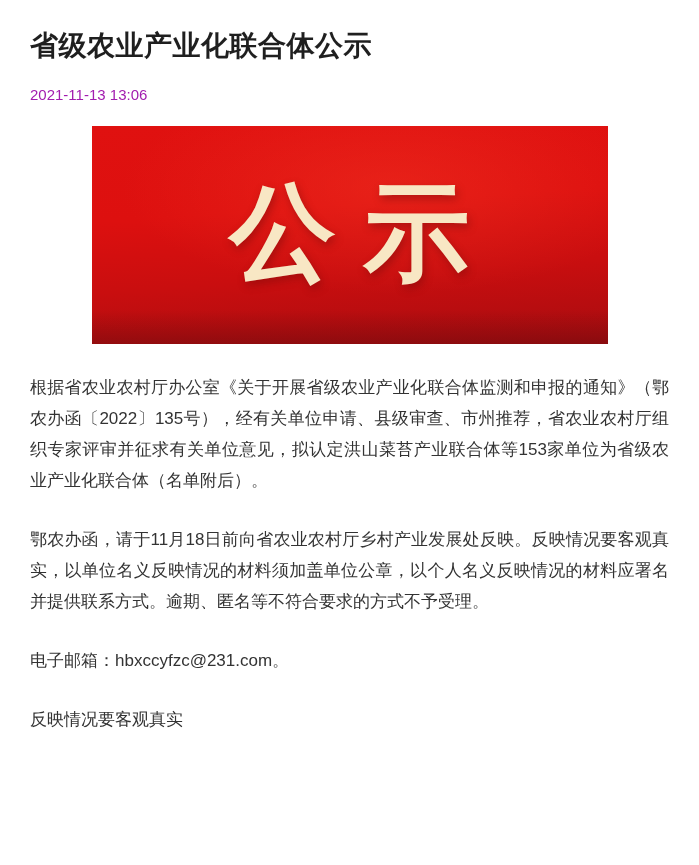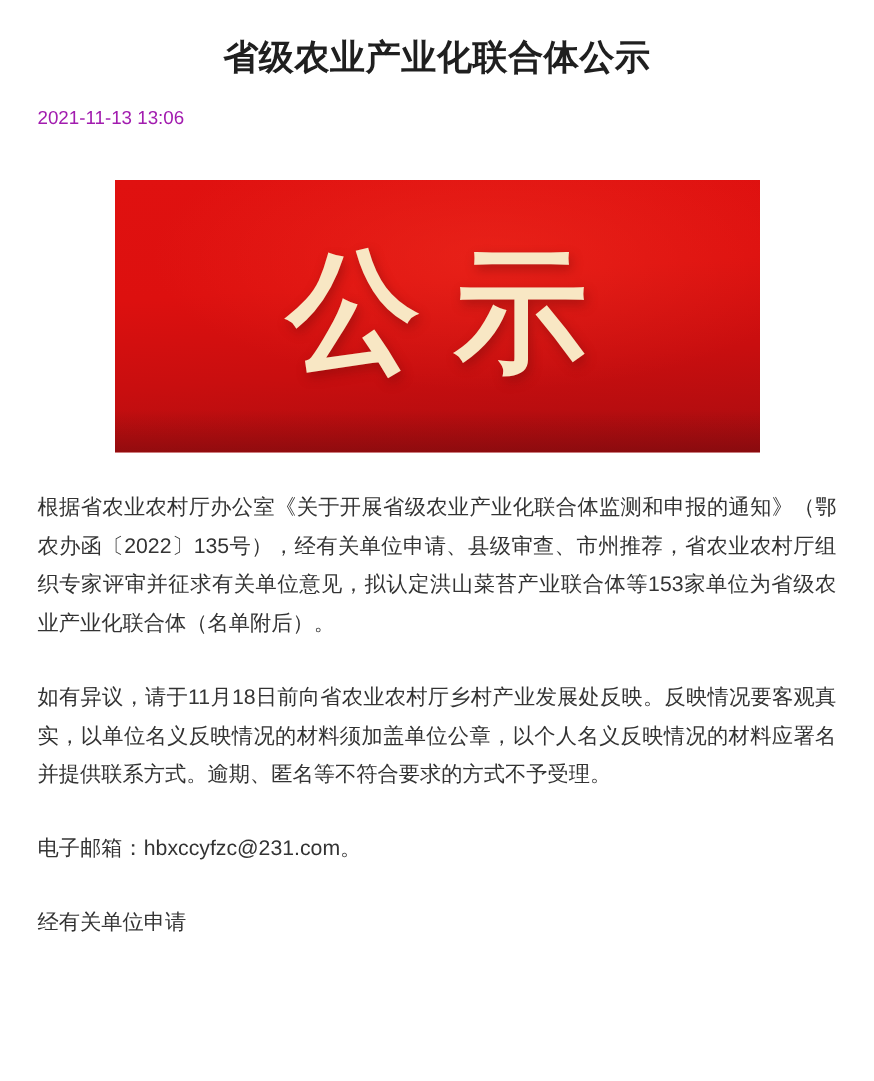--- a/index.html
+++ b/index.html
@@ -28,7 +28,6 @@
     font-weight: 700;
     color: #1f1f1f;
     letter-spacing: 0.5px;
-    text-align: center;
   }
   .pub-time {
     margin-top: 24px;

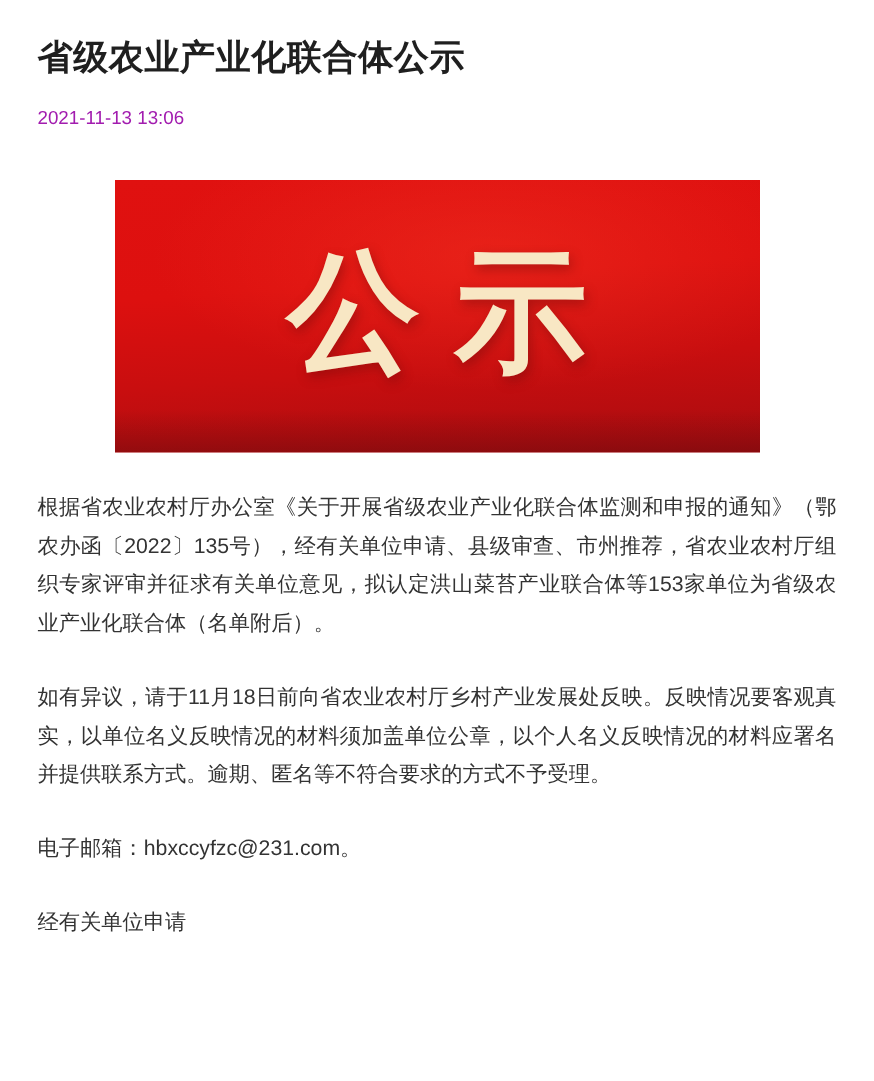--- a/index.html
+++ b/index.html
@@ -39,7 +39,7 @@
     position: relative;
     width: 516px;
     height: 218px;
-    margin: 40px auto 0;
+    margin: 22px auto 0;
     overflow: hidden;
     background:
       radial-gradient(90% 85% at 58% 28%, rgba(255,72,46,0.30) 0%, rgba(255,72,46,0) 58%),

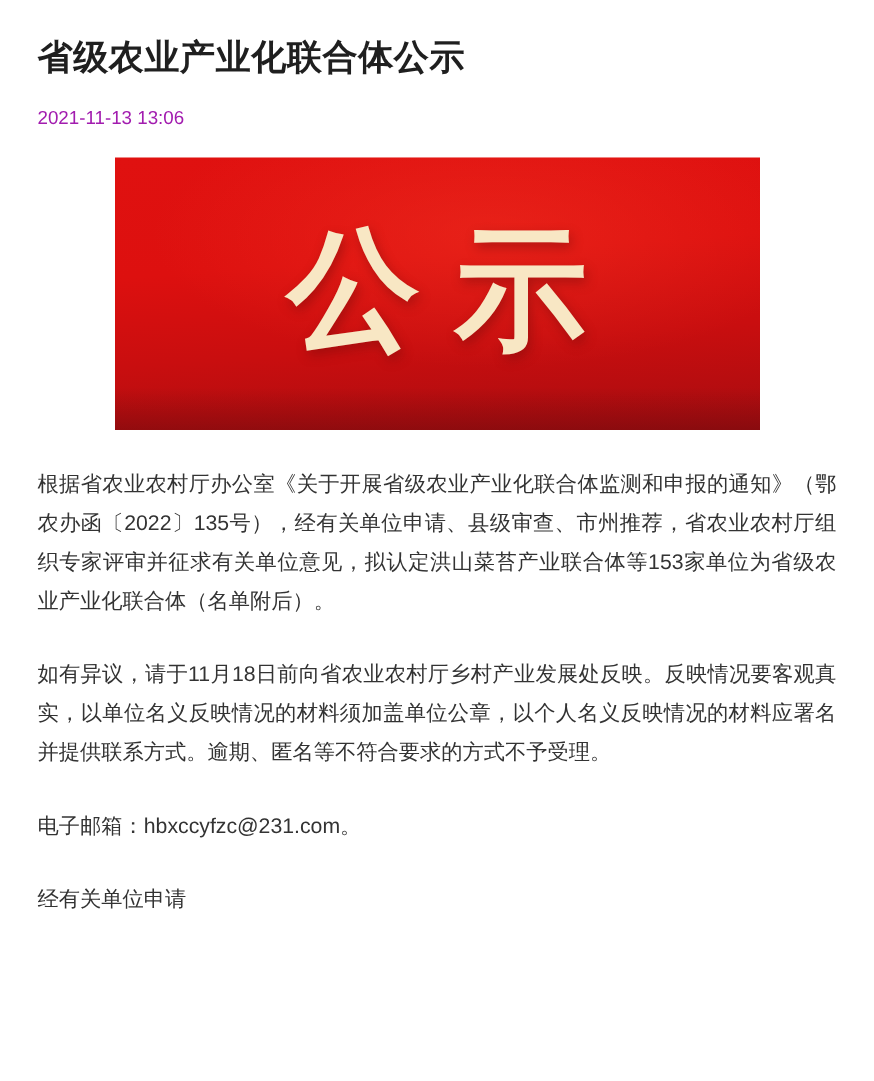--- a/index.html
+++ b/index.html
@@ -93,7 +93,7 @@
 
   <div class="article-body">
     <p>根据省农业农村厅办公室《关于开展省级农业产业化联合体监测和申报的通知》（鄂农办函〔2022〕135号），经有关单位申请、县级审查、市州推荐，省农业农村厅组织专家评审并征求有关单位意见，拟认定洪山菜苔产业联合体等153家单位为省级农业产业化联合体（名单附后）。</p>
-    <p>如有异议，请于11月18日前向省农业农村厅乡村产业发展处反映。反映情况要客观真实，以单位名义反映情况的材料须加盖单位公章，以个人名义反映情况的材料应署名并提供联系方式。逾期、匿名等不符合要求的方式不予受理。</p>
+    <p>鄂农办函，请于11月18日前向省农业农村厅乡村产业发展处反映。反映情况要客观真实，以单位名义反映情况的材料须加盖单位公章，以个人名义反映情况的材料应署名并提供联系方式。逾期、匿名等不符合要求的方式不予受理。</p>
     <p>电子邮箱：hbxccyfzc@231.com。</p>
     <p>经有关单位申请</p>
   </div>

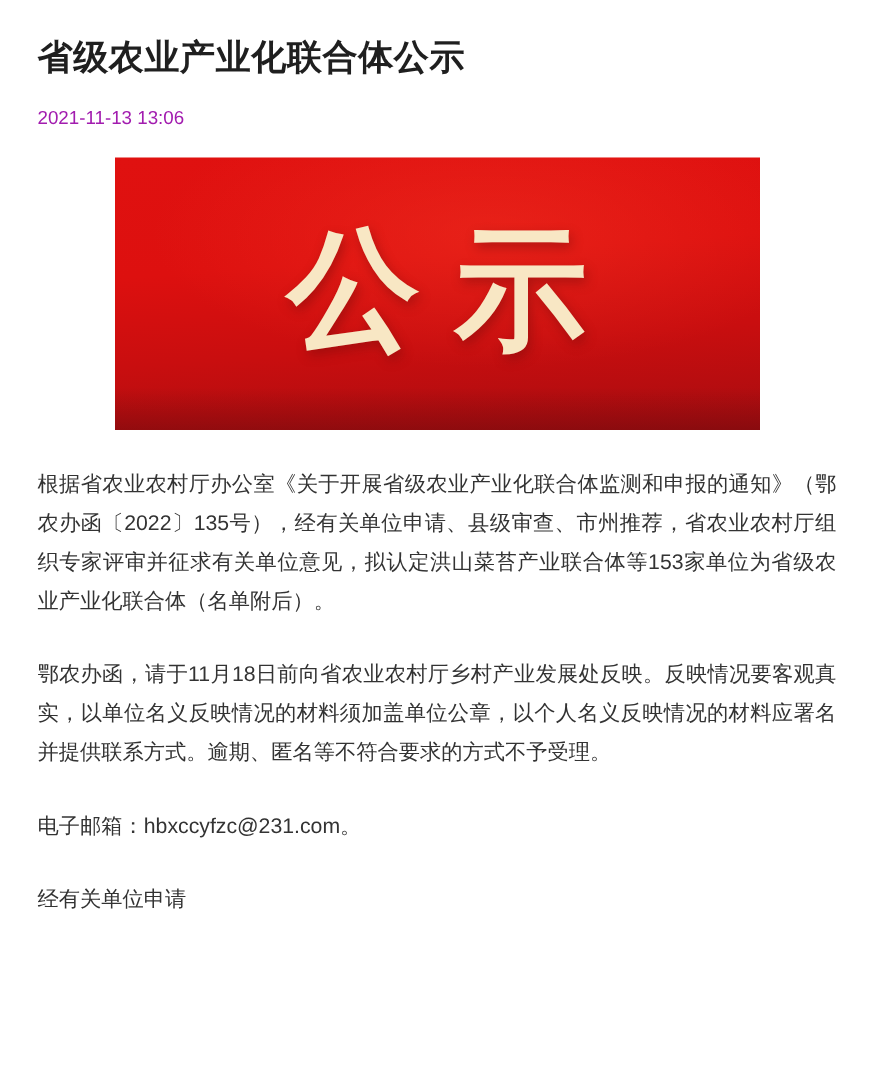--- a/index.html
+++ b/index.html
@@ -95,7 +95,7 @@
     <p>根据省农业农村厅办公室《关于开展省级农业产业化联合体监测和申报的通知》（鄂农办函〔2022〕135号），经有关单位申请、县级审查、市州推荐，省农业农村厅组织专家评审并征求有关单位意见，拟认定洪山菜苔产业联合体等153家单位为省级农业产业化联合体（名单附后）。</p>
     <p>鄂农办函，请于11月18日前向省农业农村厅乡村产业发展处反映。反映情况要客观真实，以单位名义反映情况的材料须加盖单位公章，以个人名义反映情况的材料应署名并提供联系方式。逾期、匿名等不符合要求的方式不予受理。</p>
     <p>电子邮箱：hbxccyfzc@231.com。</p>
-    <p>经有关单位申请</p>
+    <p>反映情况要客观真实</p>
   </div>
 
 </div>

